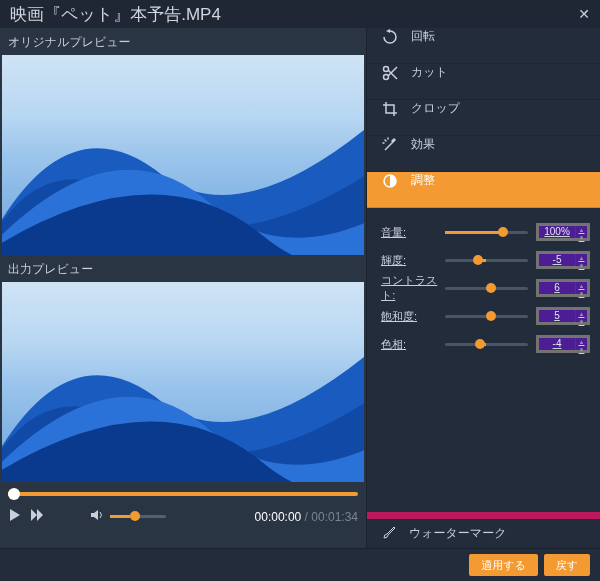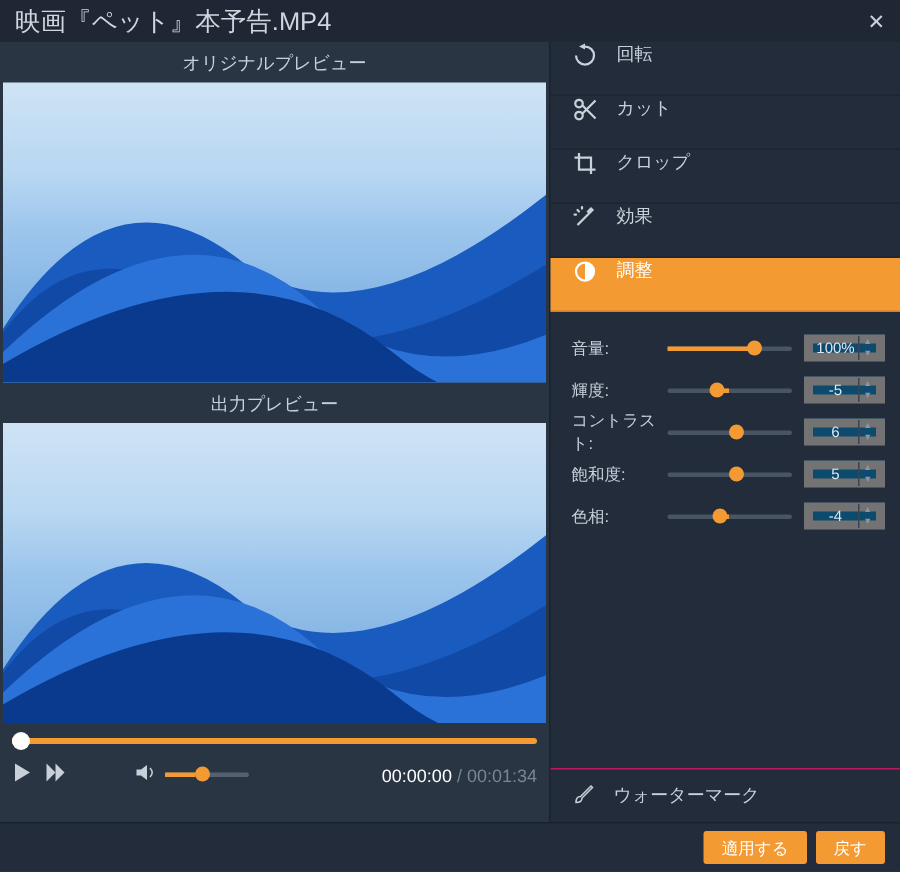--- a/index.html
+++ b/index.html
@@ -9,7 +9,7 @@
   .close-x { color: #c8d0da; font-size: 14px; cursor: pointer; }
   .main { display: flex; height: 520px; }
   .left { width: 366px; background: #2a3544; display: flex; flex-direction: column; }
-  .preview-label { font-size: 12px; padding: 6px 8px 4px; text-align: center; }
+  .preview-label { font-size: 12px; padding: 6px 8px 4px; }
   .preview { width: 362px; height: 200px; margin-left: 2px; position: relative; overflow: hidden; background: linear-gradient(180deg,#cfe3f5 0%, #b8d7f2 30%, #9cc5ec 50%, #6ba3dc 100%); }
   .preview svg { position:absolute; inset:0; }
   .seek { margin: 10px 8px 6px; height: 4px; background: #f39a32; border-radius: 2px; position: relative; }

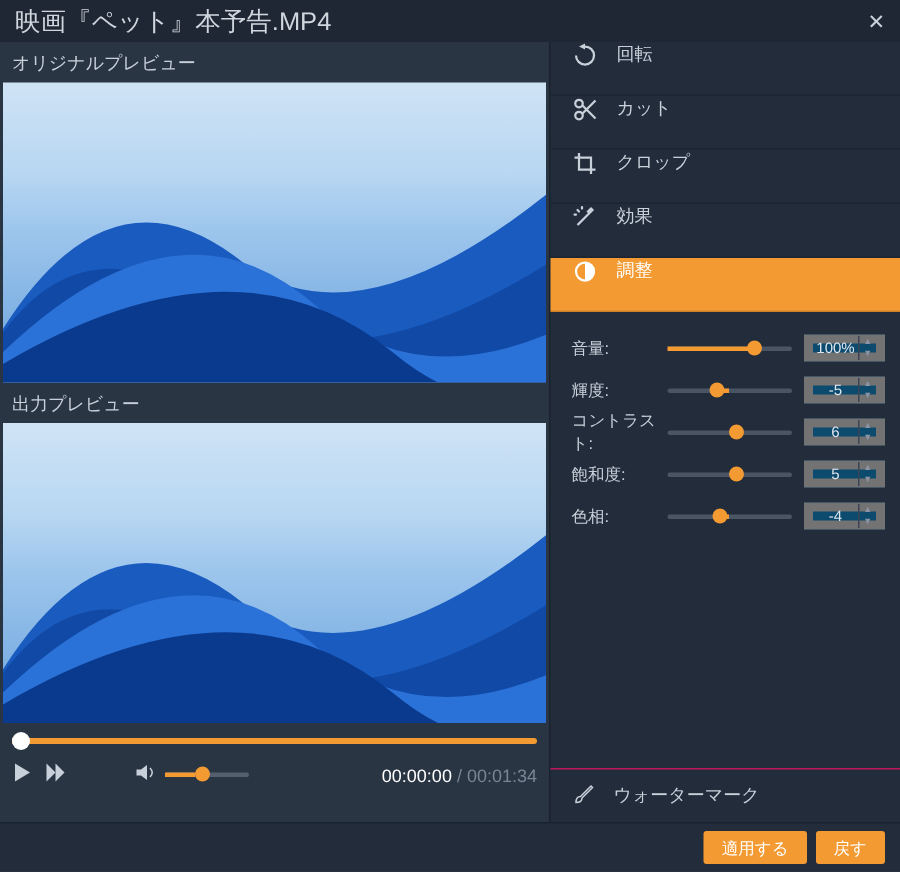--- a/index.html
+++ b/index.html
@@ -31,7 +31,7 @@
   .menu-item .micon { width:18px; height:18px; display:flex; align-items:center; justify-content:center; }
   .menu-item svg { stroke:#c8d0da; fill:none; stroke-width:1.5; }
   .menu-item.active svg { stroke:#fff; }
-  .sliders { padding:12px 10px 0 14px; }
+  .sliders { padding:12px 10px 0 14px;text-decoration:underline; }
   .srow { display:flex; align-items:center; height:24px; margin-bottom:4px; }
   .srow .lbl { width:64px; font-size:11px; color:#c8d0da; }
   .srow .track { flex:1; height:3px; background:#4a5564; position:relative; margin-right:8px; border-radius:2px; }

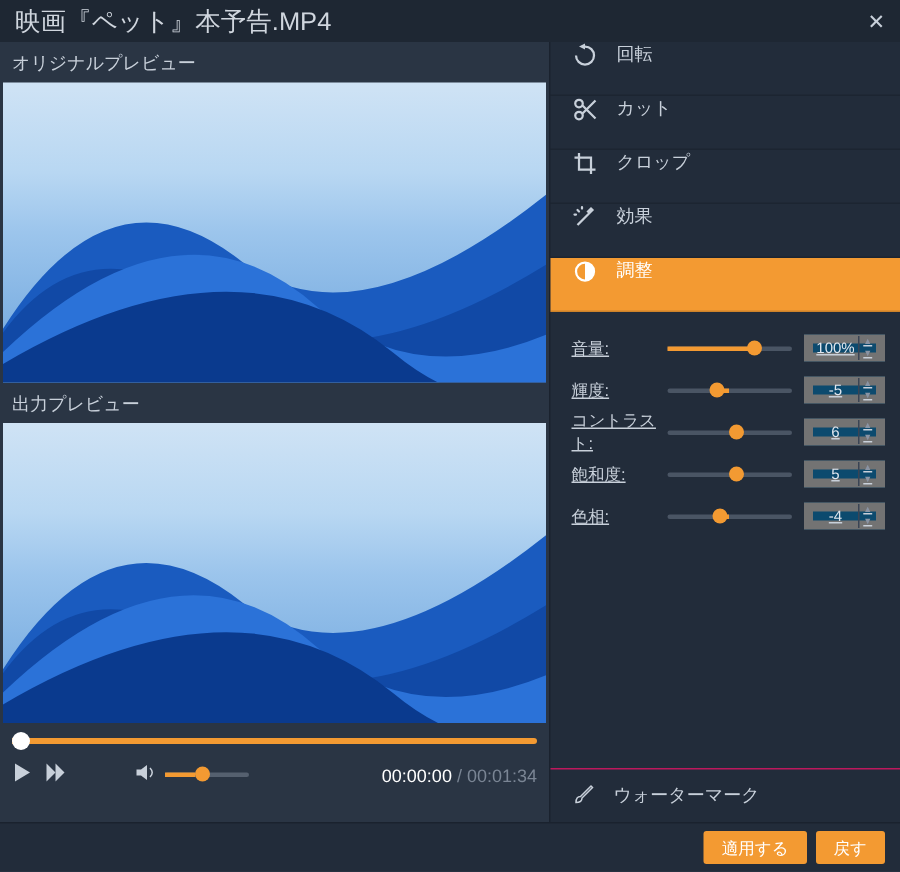--- a/index.html
+++ b/index.html
@@ -38,7 +38,7 @@
   .srow .fill { position:absolute; height:100%; background:#f39a32; }
   .srow .handle { position:absolute; top:-4px; width:10px; height:10px; border-radius:50%; background:#f39a32; transform:translateX(-50%); }
   .srow .fill.center { background:#f39a32; }
-  .spin { width:54px; height:18px; background:#0c4a6e; border:6px solid #737373; display:flex; align-items:center; font-size:10px; }
+  .spin { width:54px; height:18px; background:#4c1d95; border:3px solid #737373; display:flex; font-size:10px; }
   .spin .val { flex:1; text-align:center; color:#e0e6ee; }
   .spin .arrows { width:12px; display:flex; flex-direction:column; border-left:1px solid #3a4454;}
   .spin .arrows div { height:8px; font-size:6px; line-height:8px; text-align:center; color:#8a94a4; cursor:pointer; }

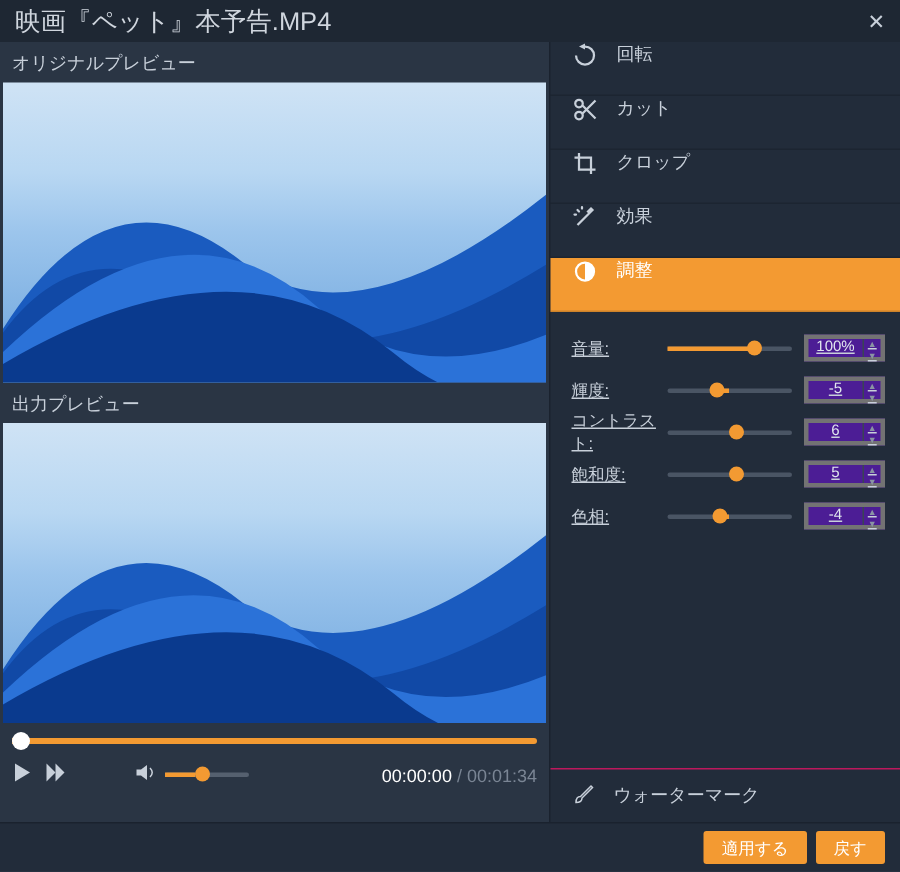--- a/index.html
+++ b/index.html
@@ -42,7 +42,7 @@
   .spin .val { flex:1; text-align:center; color:#e0e6ee; }
   .spin .arrows { width:12px; display:flex; flex-direction:column; border-left:1px solid #3a4454;}
   .spin .arrows div { height:8px; font-size:6px; line-height:8px; text-align:center; color:#8a94a4; cursor:pointer; }
-  .watermark { margin-top:auto; height:36px; display:flex; align-items:center; gap:10px; padding:0 14px; border-top:1px solid #be185d; cursor:pointer; }
+  .watermark { margin-top:auto; height:36px; display:flex; align-items:center; gap:10px; padding:0 14px; border-top:7px solid #be185d; cursor:pointer; }
   .watermark svg { stroke:#c8d0da; fill:none; }
   .footer { height:33px; background:#222c3a; border-top:1px solid #1a222e; display:flex; align-items:center; justify-content:flex-end; padding:0 10px; gap:6px; }
   .btn { height:22px; padding:0 12px; background:#f39a32; color:#fff; font-size:11px; border:none; border-radius:2px; cursor:pointer; display:flex; align-items:center; }

